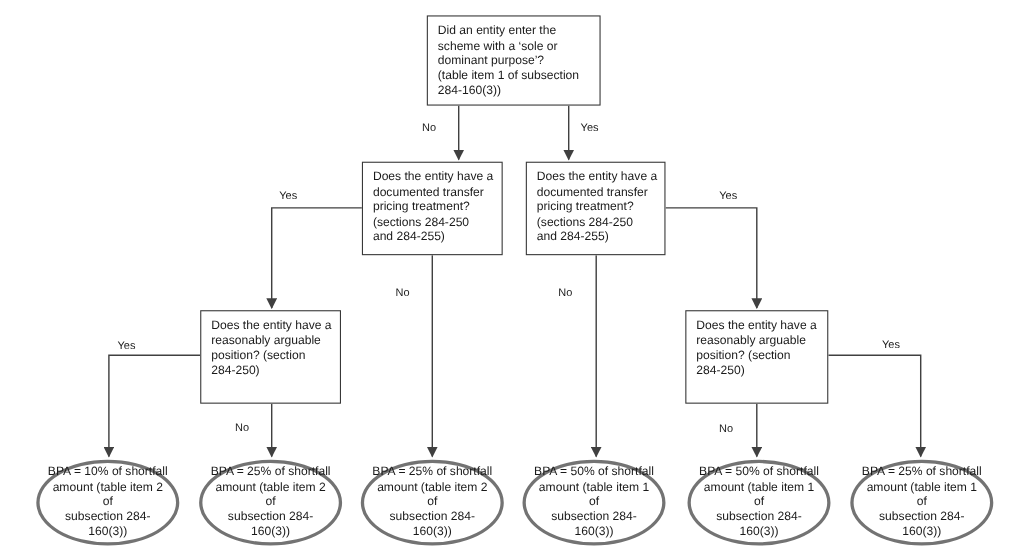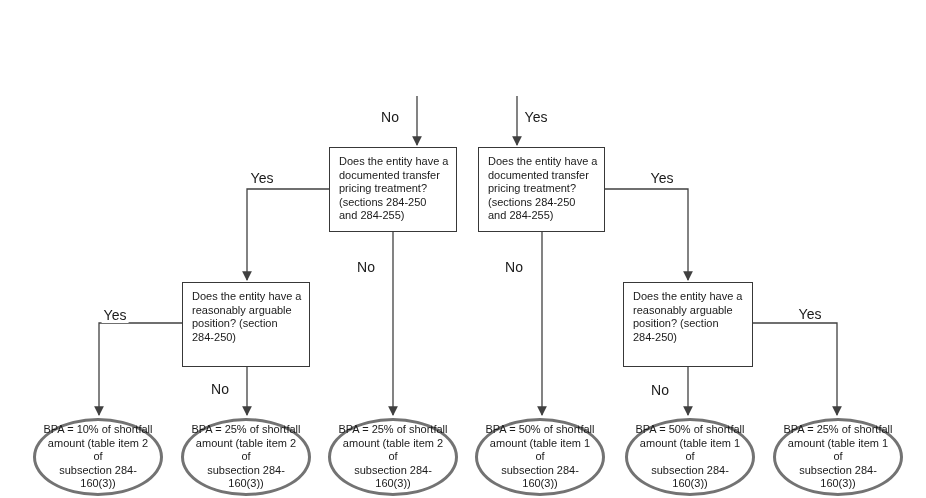--- a/index.html
+++ b/index.html
@@ -76,6 +76,11 @@
     <path class="wire" d="M753,323 L837,323 L837,415" marker-end="url(#arw)"></path>
   </svg>
 
+  <div class="node box" style="left:388px;top:14px;width:158px;height:82px;">Did an entity enter the
+scheme with a ‘sole or
+dominant purpose’?
+(table item 1 of subsection
+284-160(3))</div>
 
   <div class="node box" style="left:329px;top:147px;width:128px;height:85px;">Does the entity have a
 documented transfer

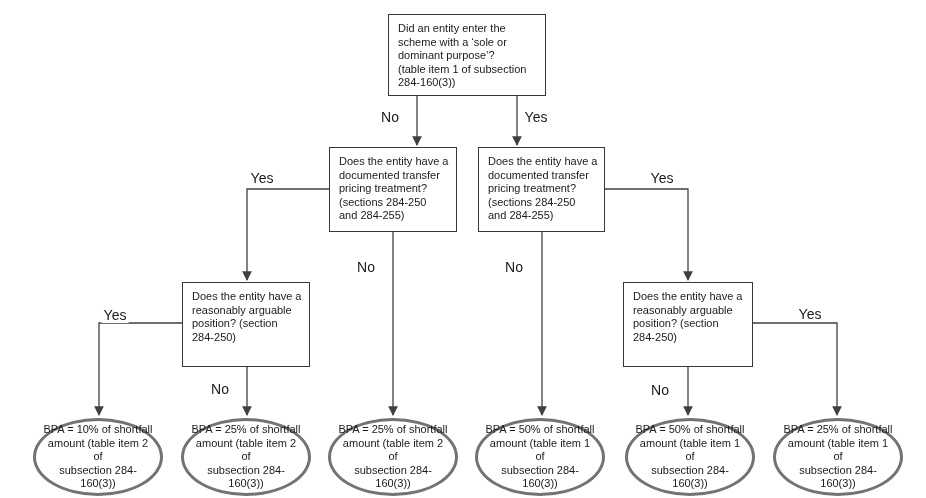--- a/index.html
+++ b/index.html
@@ -47,7 +47,7 @@
   .edge-label {
     position: absolute;
     transform: translate(-50%, -50%);
-    font-size: 14px;
+    font-size: 10px;
     background: #ffffff;
     padding: 0 2px;
     white-space: nowrap;

